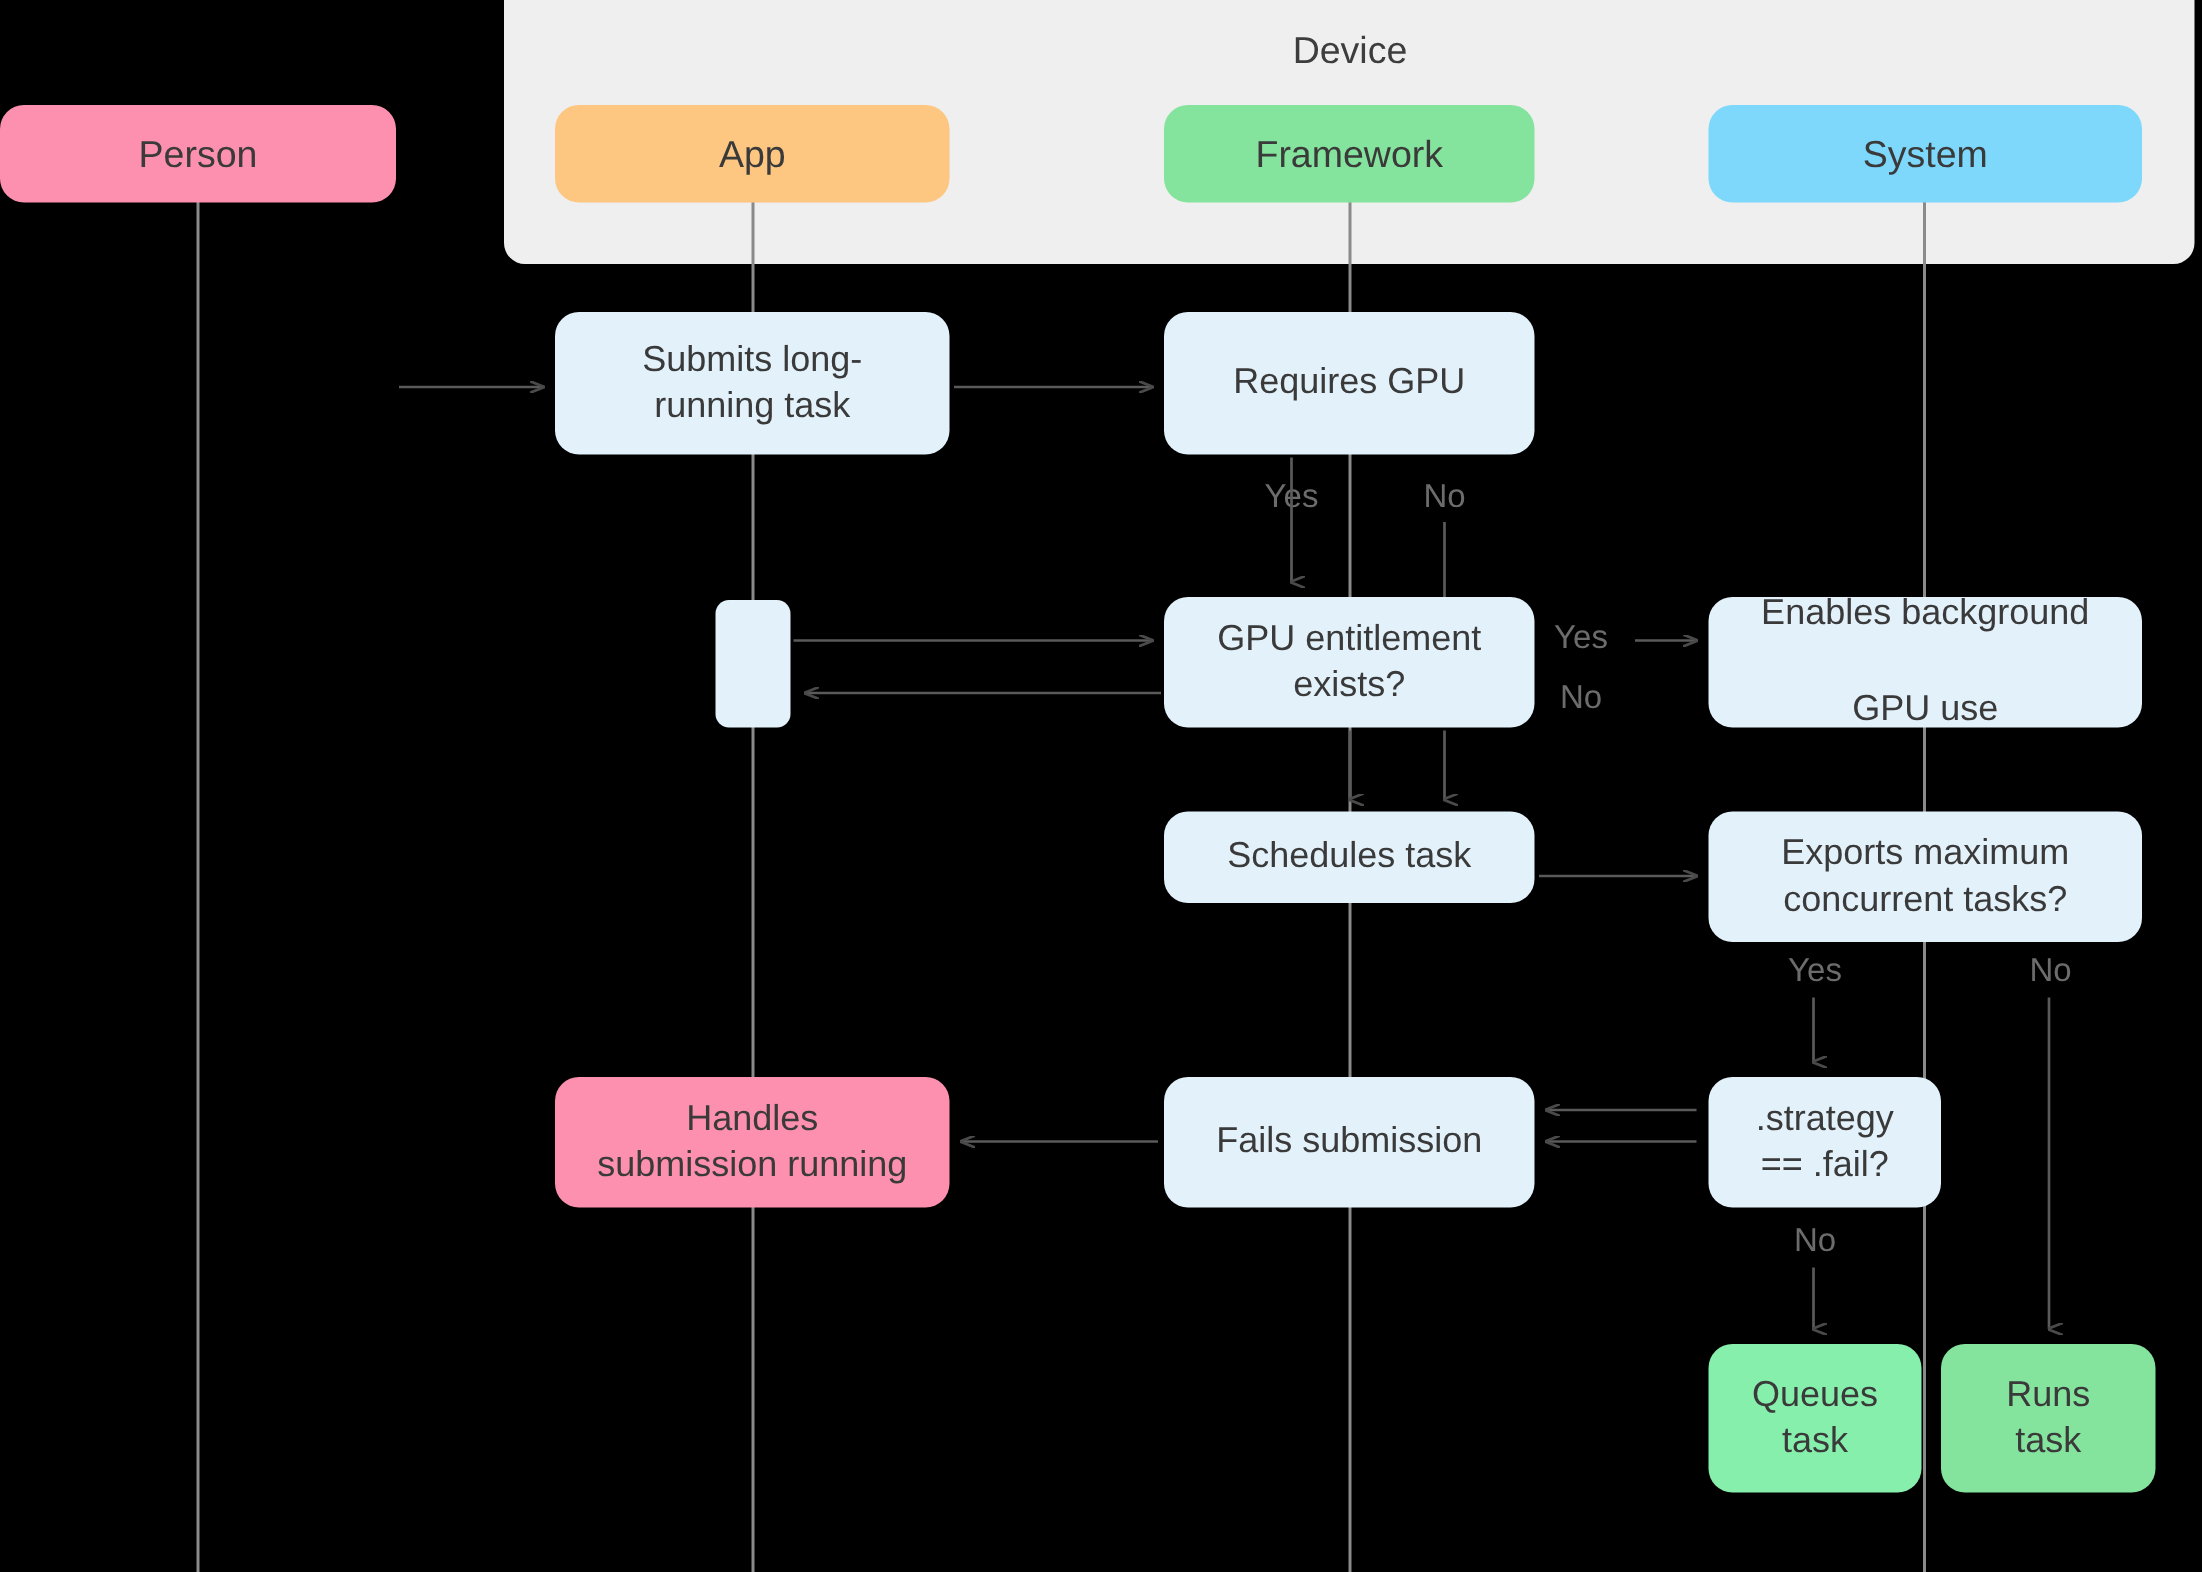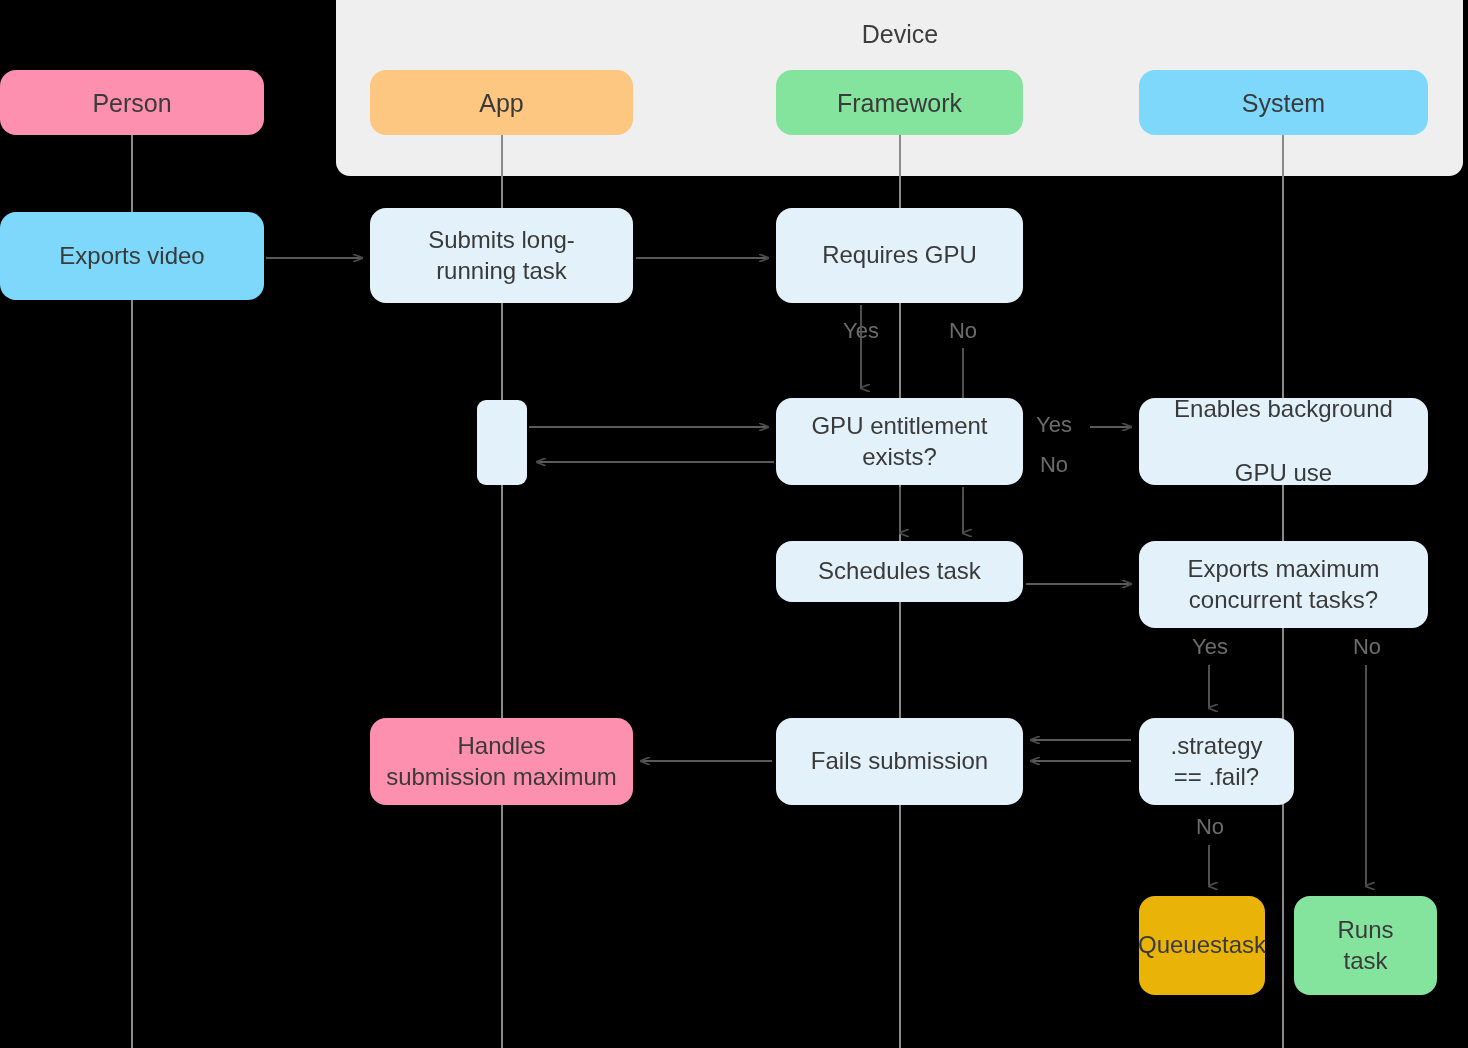--- a/index.html
+++ b/index.html
@@ -84,7 +84,6 @@
   <div class="node header" style="left:776px; top:70px; width:247px; height:65px; background:#84e39c;">Framework</div>
   <div class="node header" style="left:1139px; top:70px; width:289px; height:65px; background:#7dd8fc;">System</div>
 
-  <div class="node" style="left:0px; top:212px; width:264px; height:88px; background:#7dd8fc;">Exports video</div>
 
   <div class="node" style="left:370px; top:208px; width:263px; height:95px; background:#e2f1fa; flex-direction:column;">
     <span>Submits long-</span>

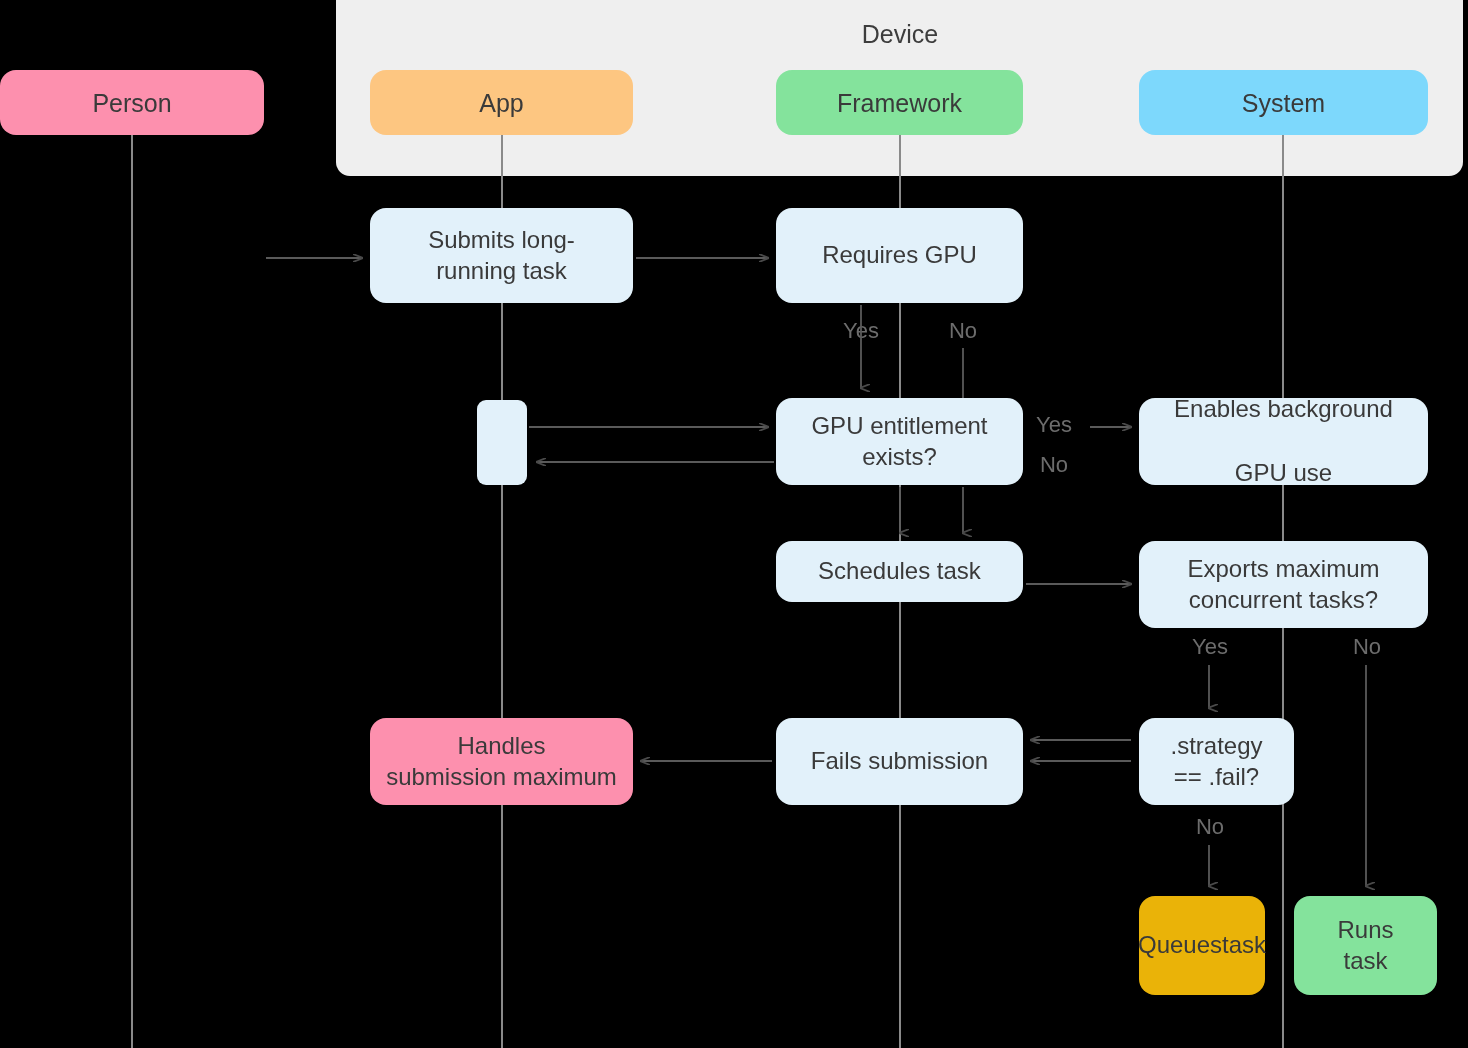--- a/index.html
+++ b/index.html
@@ -113,7 +113,7 @@
 
   <div class="node" style="left:370px; top:718px; width:263px; height:87px; background:#fd90ae; flex-direction:column;">
     <span>Handles</span>
-    <span>submission maximum</span>
+    <span>submission running</span>
   </div>
 
   <div class="node" style="left:776px; top:718px; width:247px; height:87px; background:#e2f1fa;">Fails submission</div>

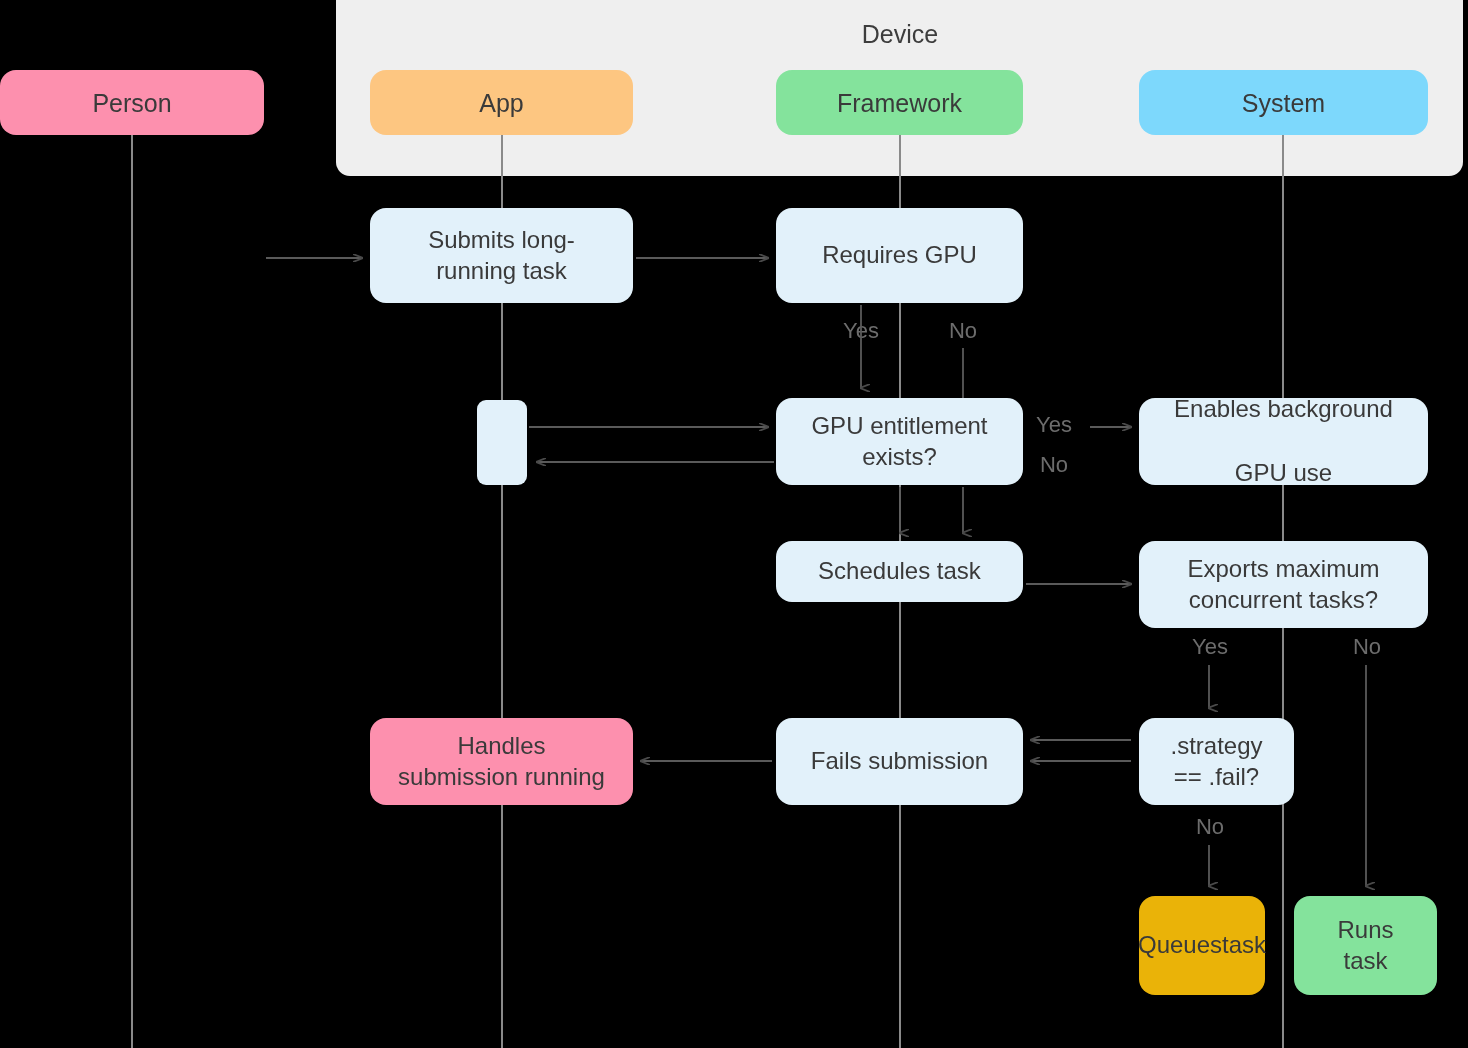--- a/index.html
+++ b/index.html
@@ -123,7 +123,7 @@
     <span>== .fail?</span>
   </div>
 
-  <div class="node" style="left:1139px; top:896px; width:126px; height:99px; background:#eab308; flex-direction:row;">
+  <div class="node" style="left:1139px; top:896px; width:142px; height:99px; background:#86efac; flex-direction:column;">
     <span>Queues</span>
     <span>task</span>
   </div>

